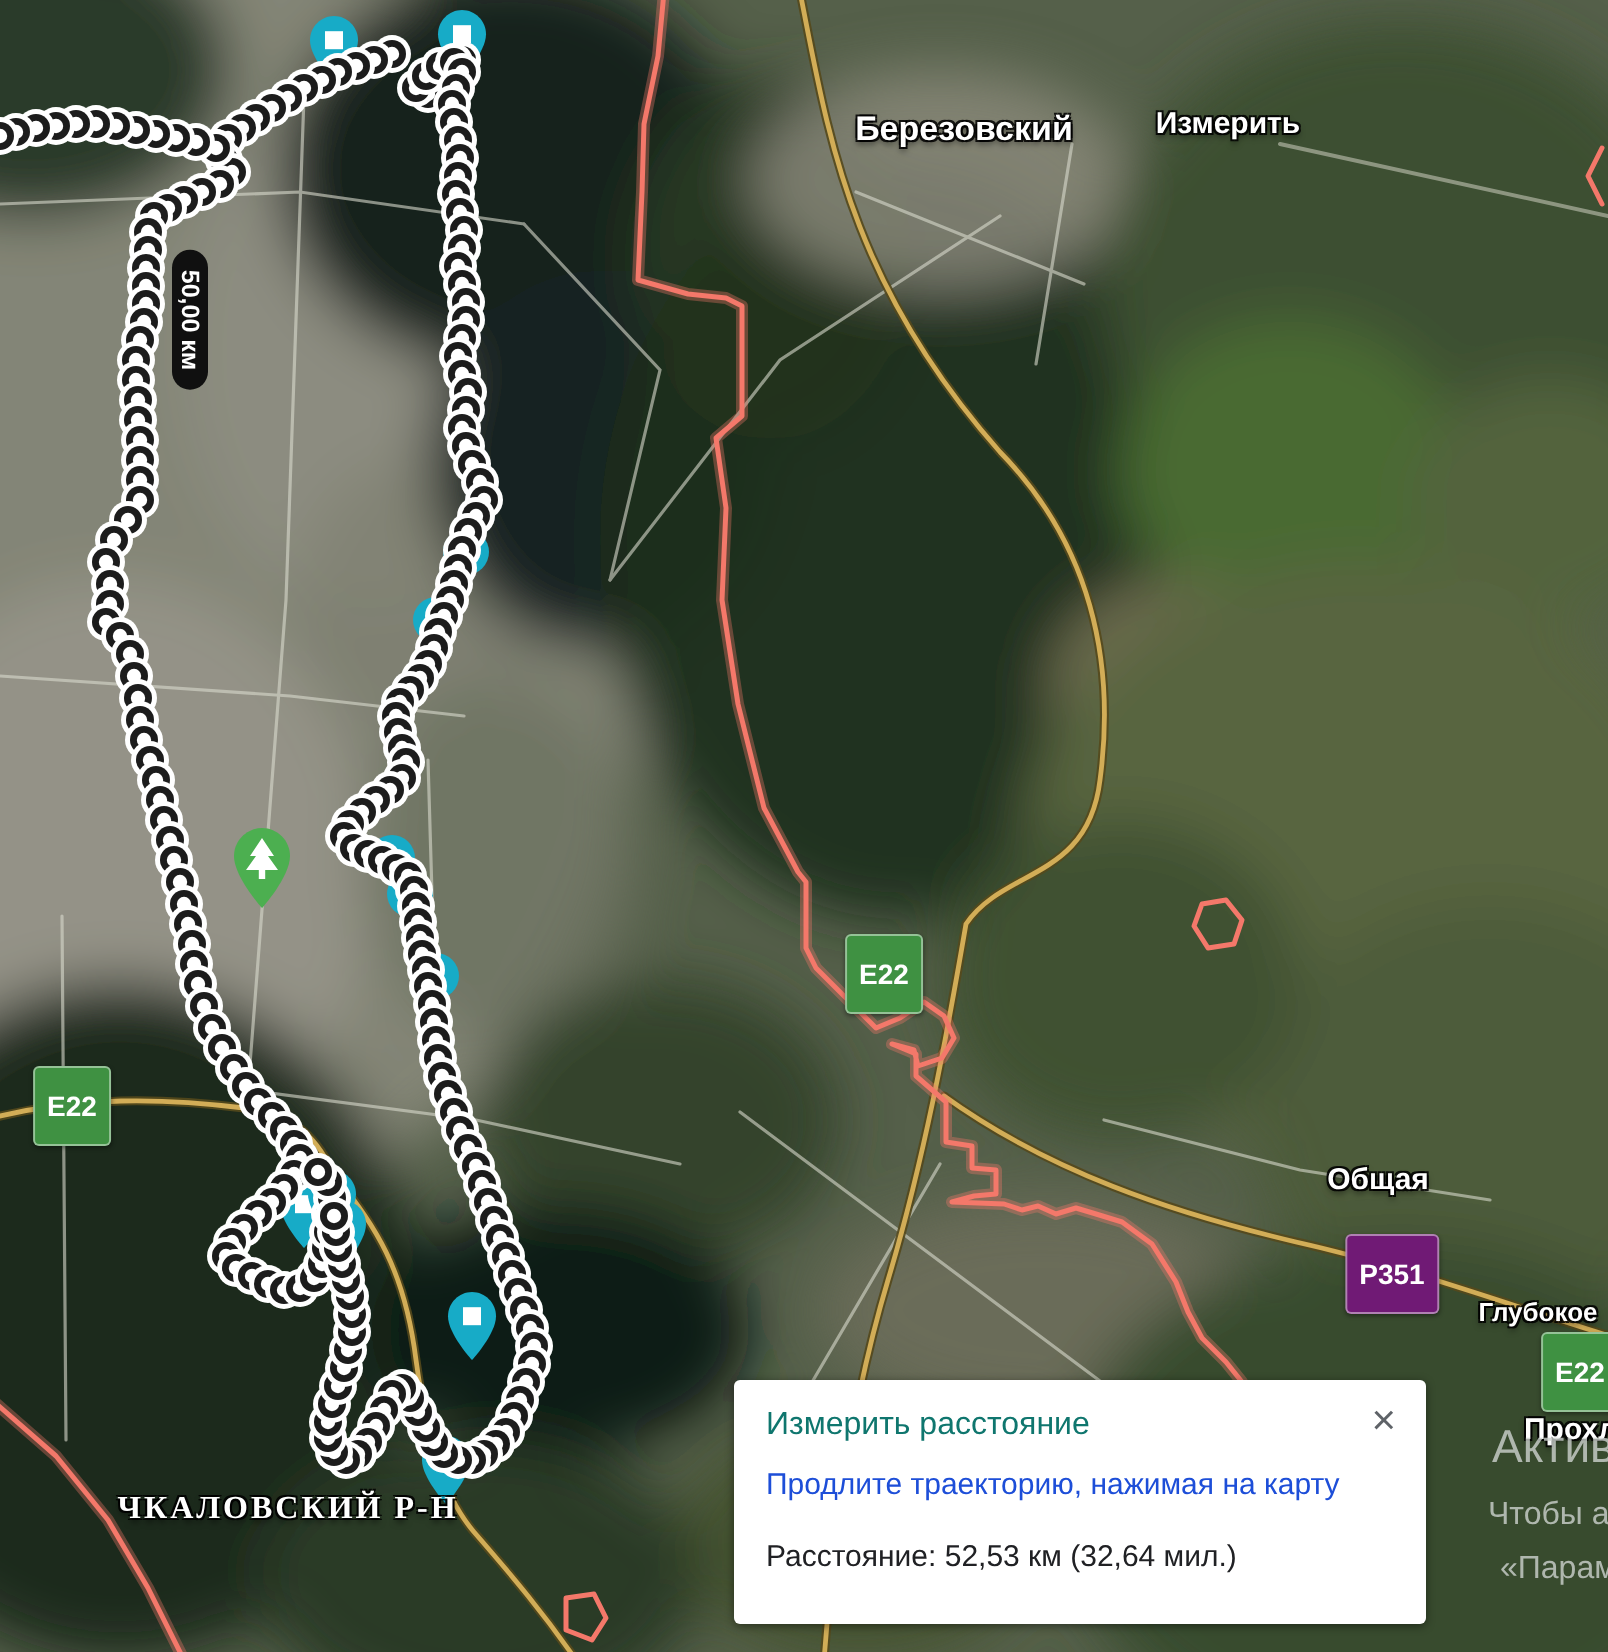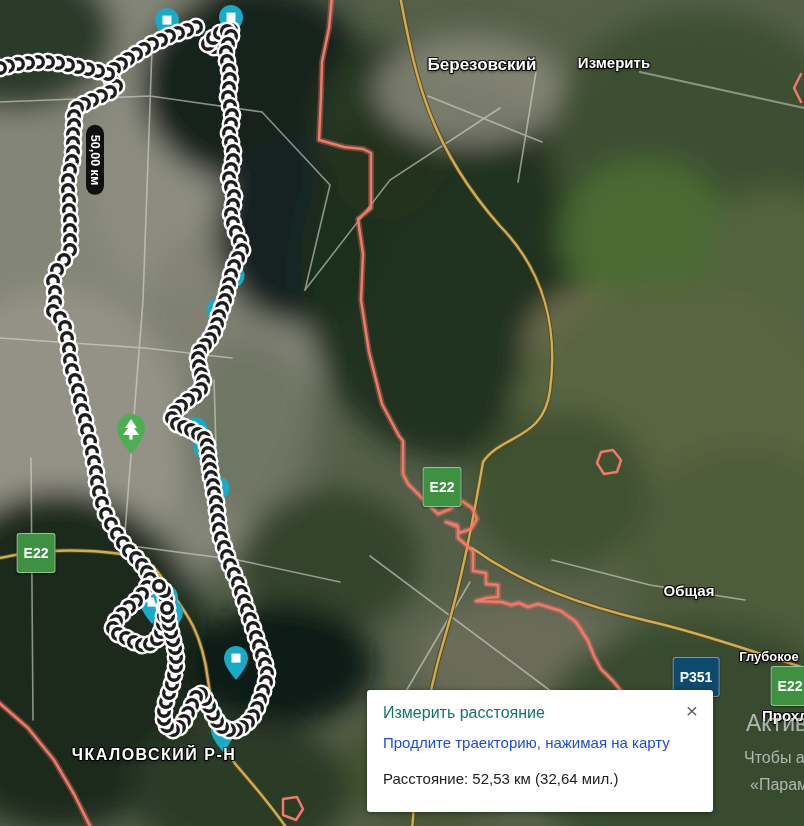--- a/index.html
+++ b/index.html
@@ -1292,7 +1292,7 @@
       <div class="badge" style="left: 36px; top: 553px; background: rgb(63, 145, 66);">E22</div>
       <div class="badge" style="left: 442px; top: 487px; background: rgb(63, 145, 66);">E22</div>
       <div class="badge" style="left: 790px; top: 686px; background: rgb(63, 145, 66);">E22</div>
-      <div class="badge" style="left: 696px; top: 637px; background: #0c4a6e; margin-top: 40px;">Р351</div>
+      <div class="badge" style="left: 696px; top: 637px; background: #701a75;">Р351</div>
     </div>
 
   <div id="distance-flag" style="left: 95px; top: 160px;">50,00 км</div>

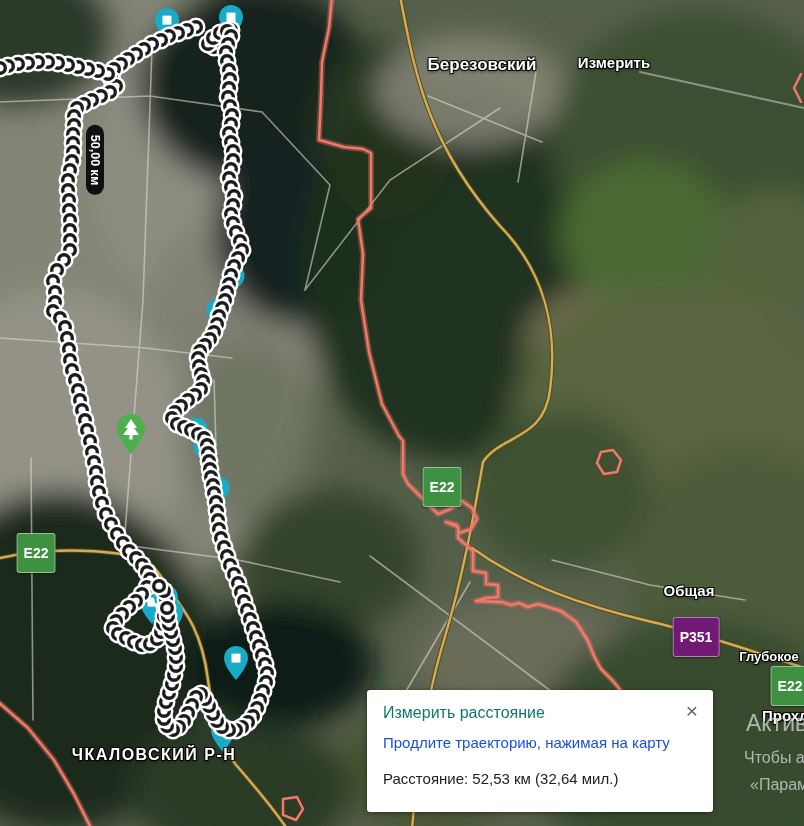--- a/index.html
+++ b/index.html
@@ -1288,7 +1288,7 @@
       <div class="map-label" style="left: 689px; top: 590px; font-size: 15px;">Общая</div>
       <div class="map-label" style="left: 769px; top: 656px; font-size: 13px;">Глубокое</div>
       <div class="map-label left-anchor" style="left: 762px; top: 715px; font-size: 15px;">Прохл</div>
-      <div class="map-label district" style="left: 154px; top: 755px; font-size: 16px;">ЧКАЛОВСКИЙ Р-Н</div>
+      <div class="map-label district" style="left: 144px; top: 755px; font-size: 16px; font-family: Liberation Serif, serif;">ЧКАЛОВСКИЙ Р-Н</div>
       <div class="badge" style="left: 36px; top: 553px; background: rgb(63, 145, 66);">E22</div>
       <div class="badge" style="left: 442px; top: 487px; background: rgb(63, 145, 66);">E22</div>
       <div class="badge" style="left: 790px; top: 686px; background: rgb(63, 145, 66);">E22</div>

